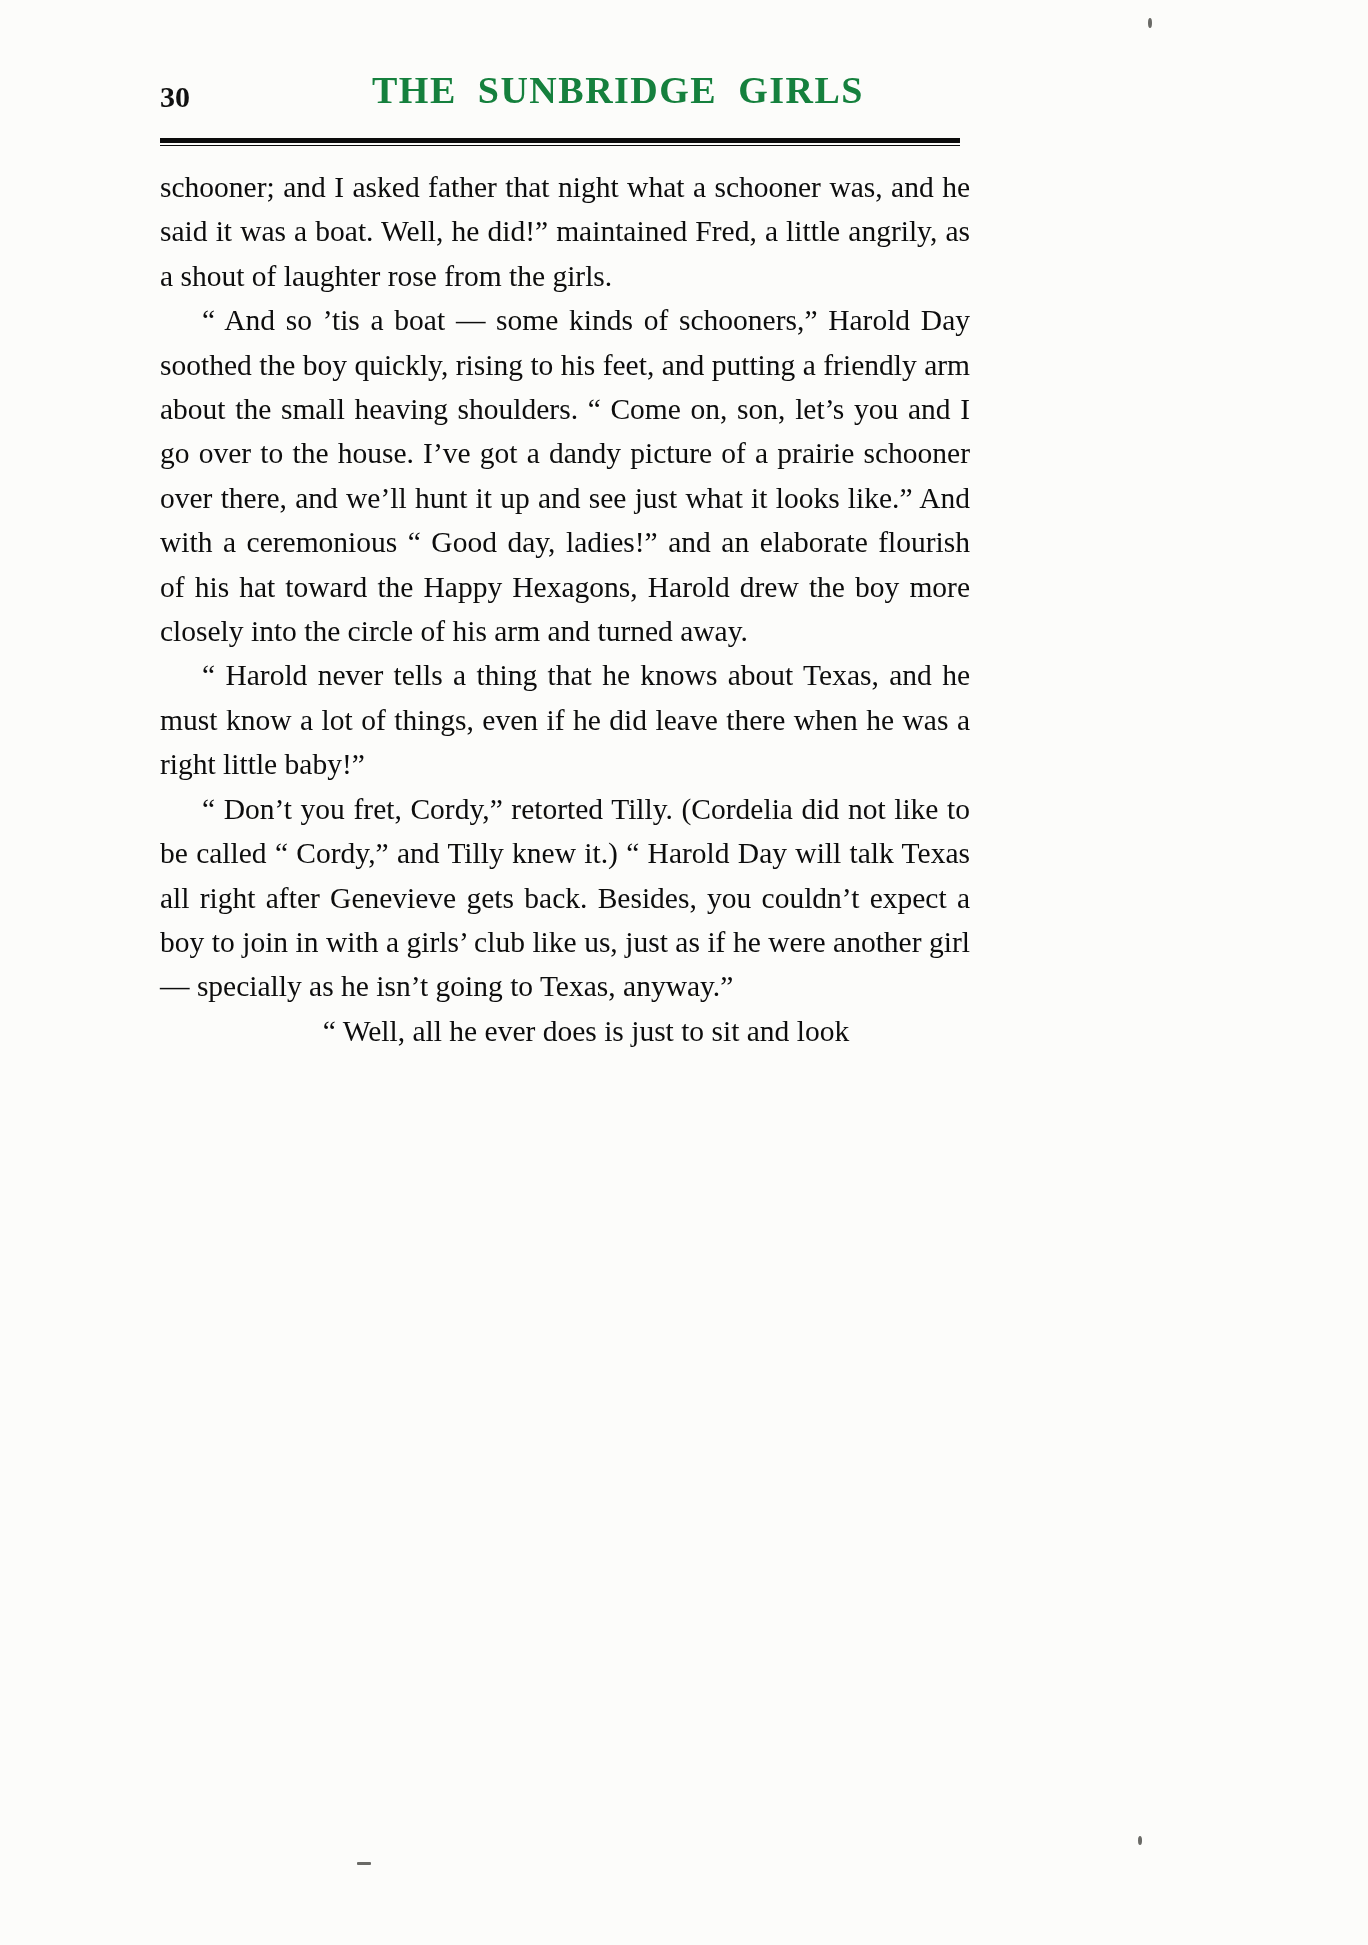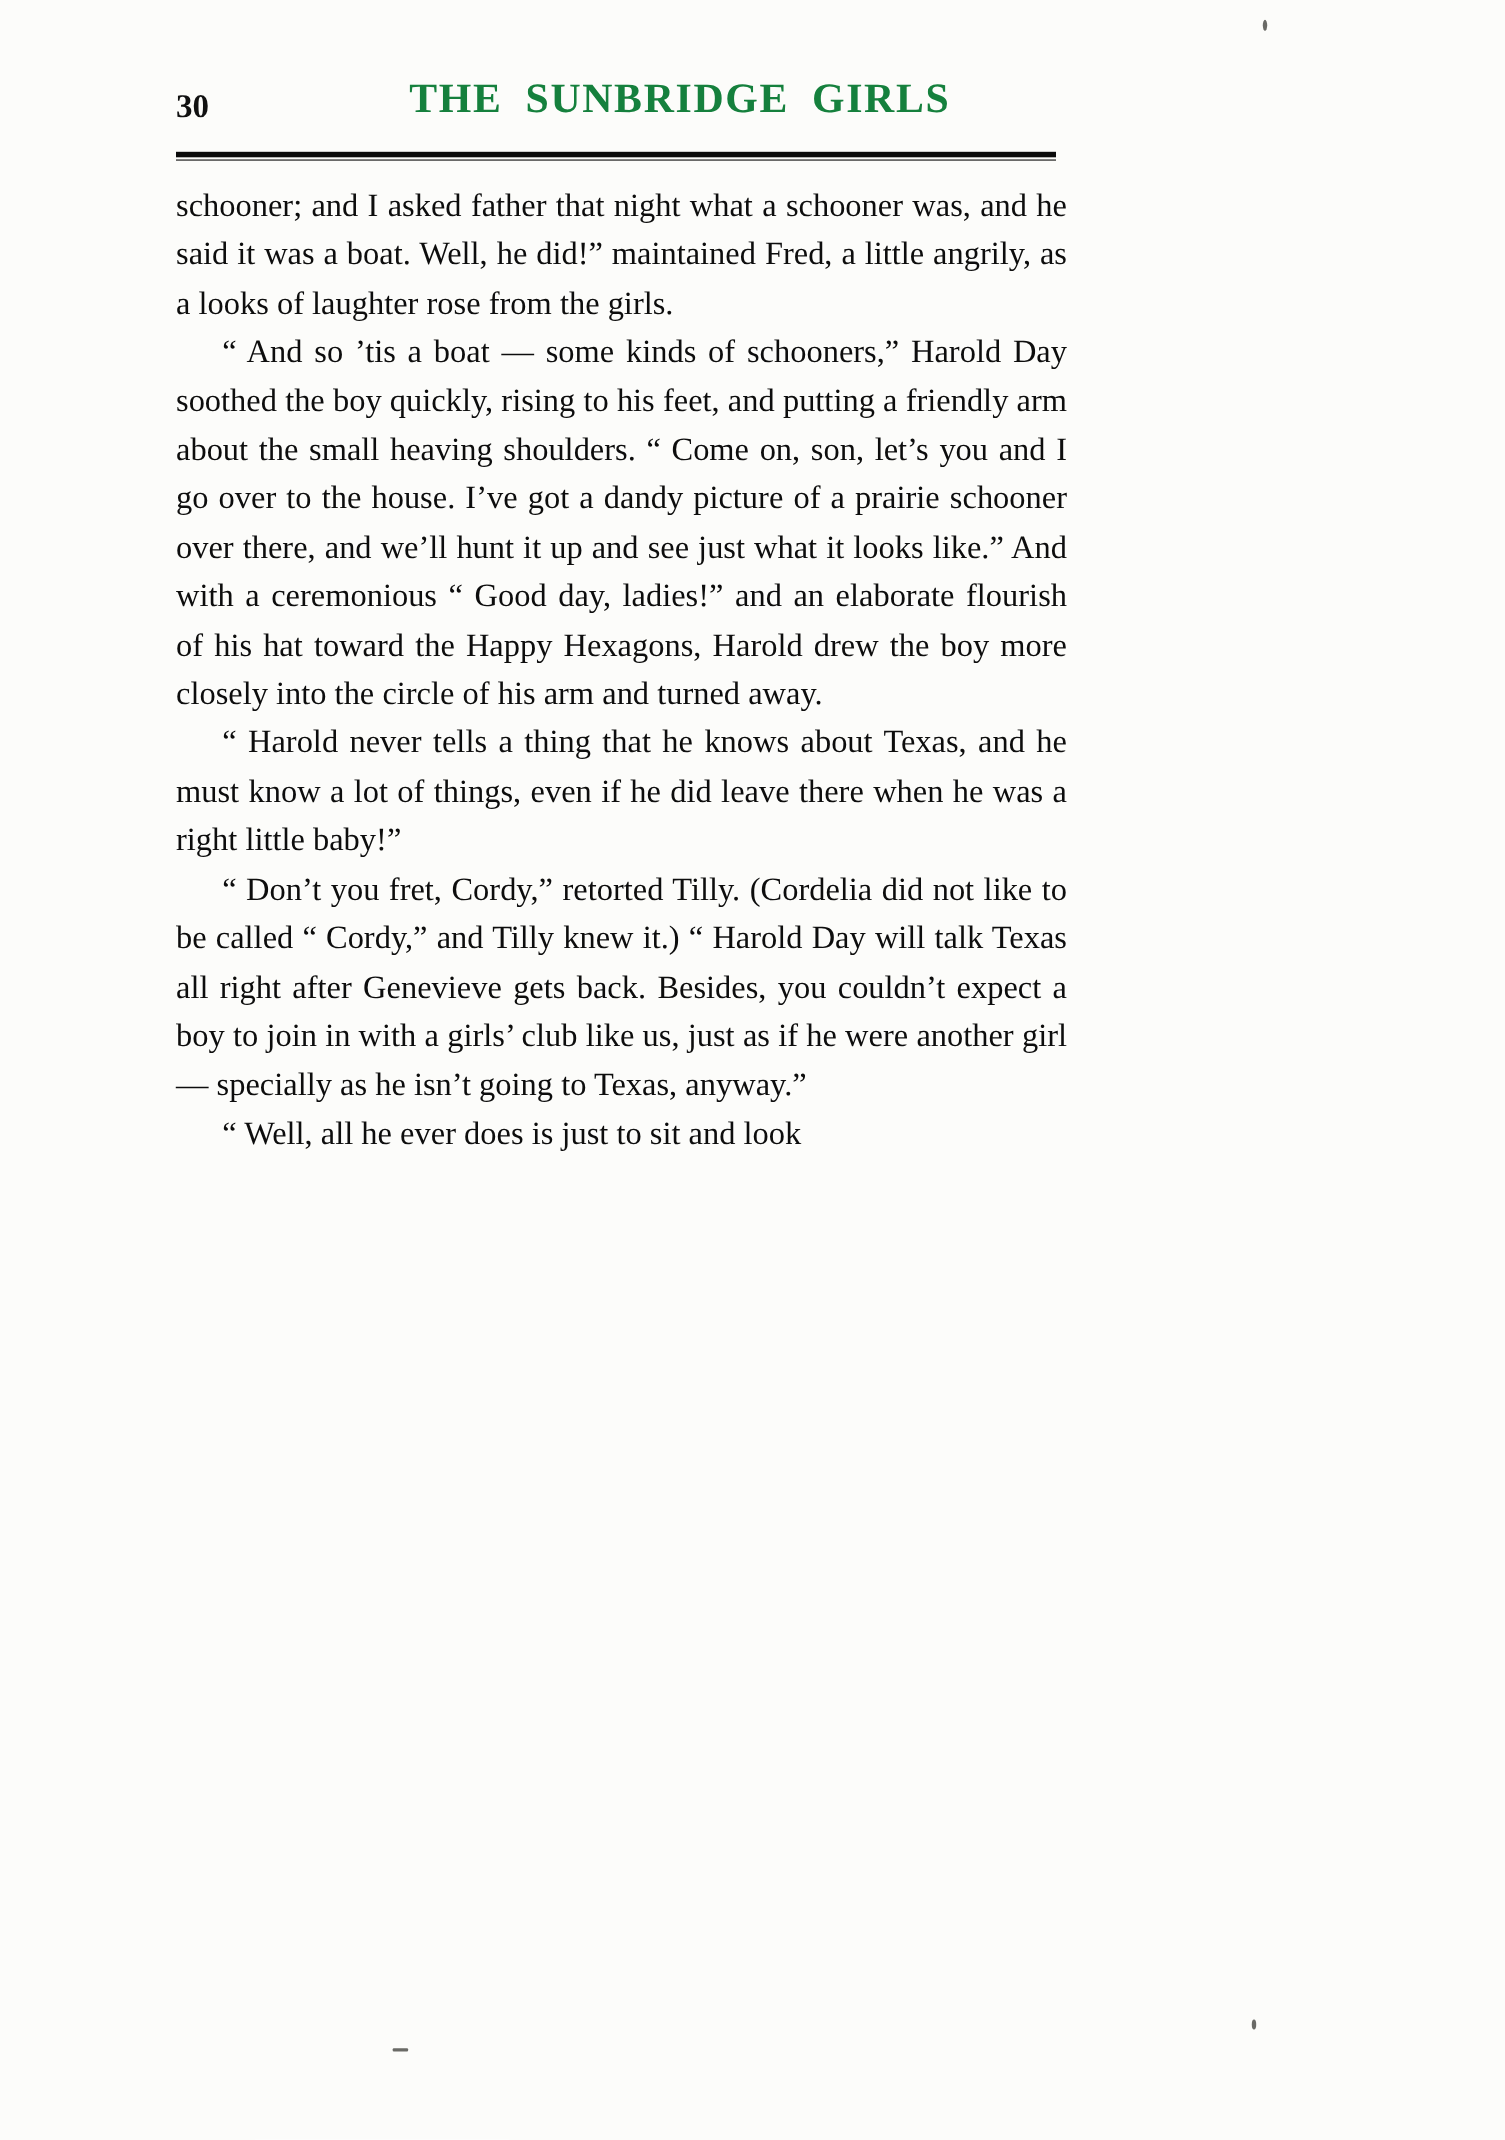--- a/index.html
+++ b/index.html
@@ -118,7 +118,7 @@
     </div>
 
     <div class="body-text">
-      <p class="noindent">schooner; and I asked father that night what a schooner was, and he said it was a boat. Well, he did!” maintained Fred, a little angrily, as a looks of laughter rose from the girls.</p>
+      <p class="noindent">schooner; and I asked father that night what a schooner was, and he said it was a boat. Well, he did!” maintained Fred, a little angrily, as a shout of laughter rose from the girls.</p>
       <p>“ And so ’tis a boat — some kinds of schooners,” Harold Day soothed the boy quickly, rising to his feet, and putting a friendly arm about the small heaving shoulders. “ Come on, son, let’s you and I go over to the house. I’ve got a dandy picture of a prairie schooner over there, and we’ll hunt it up and see just what it looks like.” And with a ceremonious “ Good day, ladies!” and an elaborate flourish of his hat toward the Happy Hexagons, Harold drew the boy more closely into the circle of his arm and turned away.</p>
       <p>“ Harold never tells a thing that he knows about Texas, and he must know a lot of things, even if he did leave there when he was a right little baby!”</p>
       <p>“ Don’t you fret, Cordy,” retorted Tilly. (Cordelia did not like to be called “ Cordy,” and Tilly knew it.) “ Harold Day will talk Texas all right after Genevieve gets back. Besides, you couldn’t expect a boy to join in with a girls’ club like us, just as if he were another girl — specially as he isn’t going to Texas, anyway.”</p>

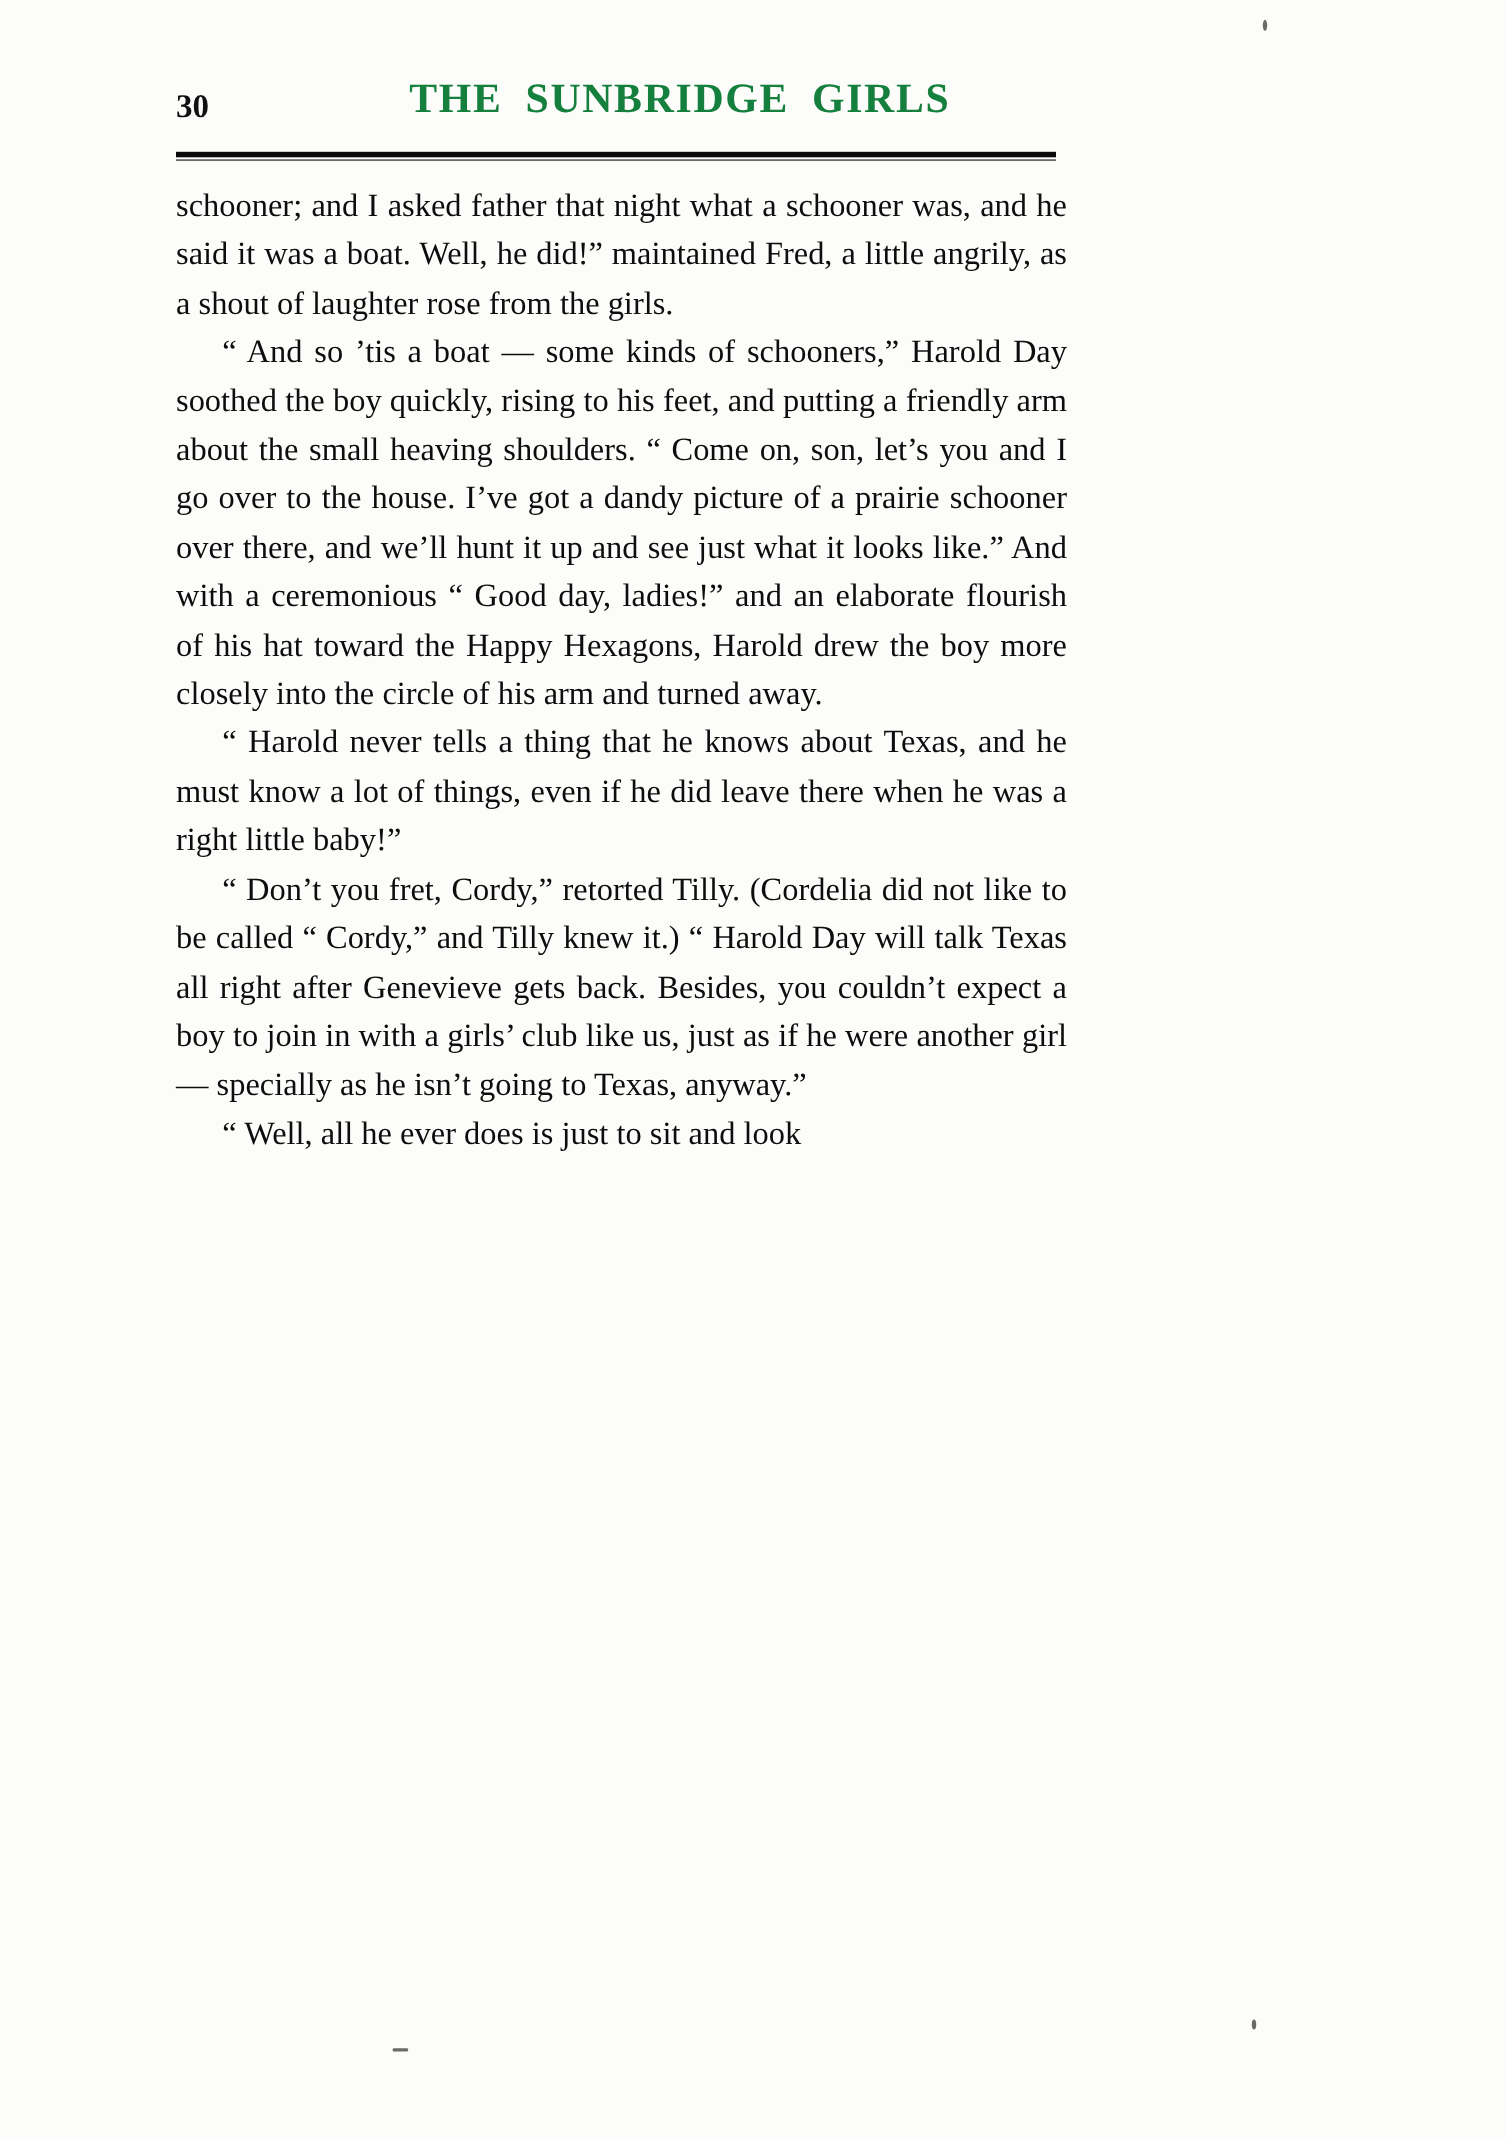--- a/index.html
+++ b/index.html
@@ -95,7 +95,7 @@
   }
   
   .body-text p:last-child {
-    text-align: left;
+    text-align: center;
   }
   .speck {
     position: absolute;

